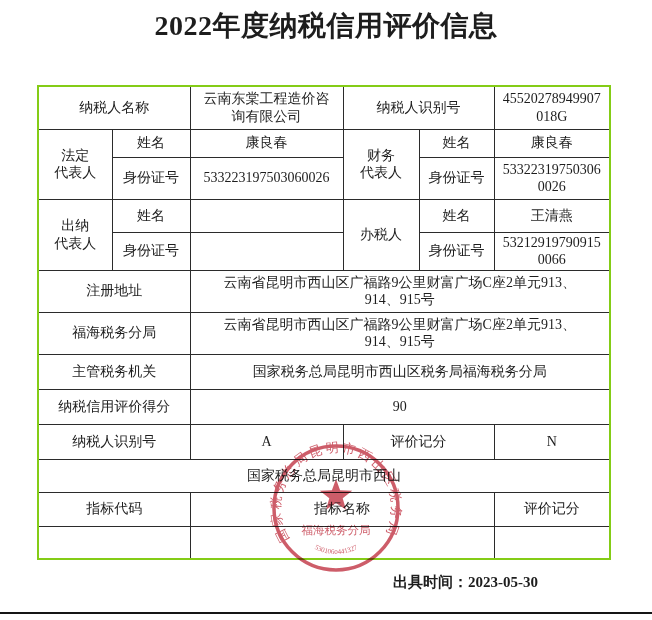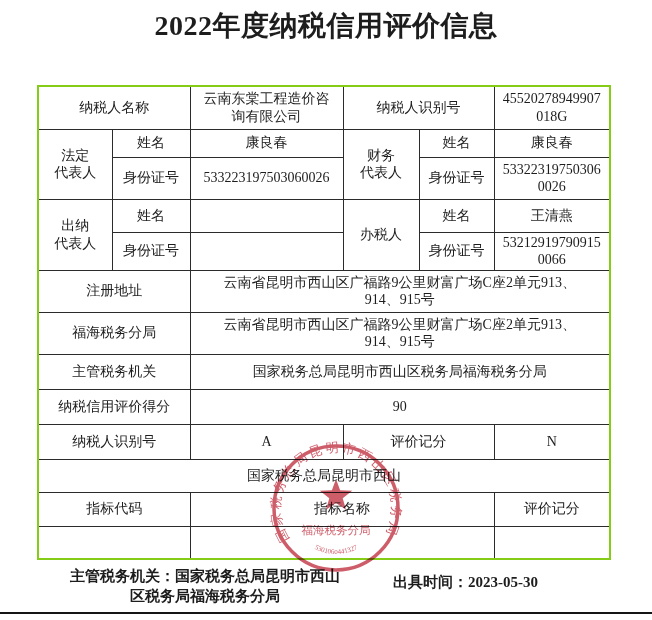--- a/index.html
+++ b/index.html
@@ -141,8 +141,6 @@
     </tbody>
   </table>
 
-  <div class="footer-authority">主管税务机关：国家税务总局昆明市西山
-区税务局福海税务分局</div>
   <div class="footer-date">出具时间：2023-05-30</div>
   <div class="bottom-rule"></div>
 

